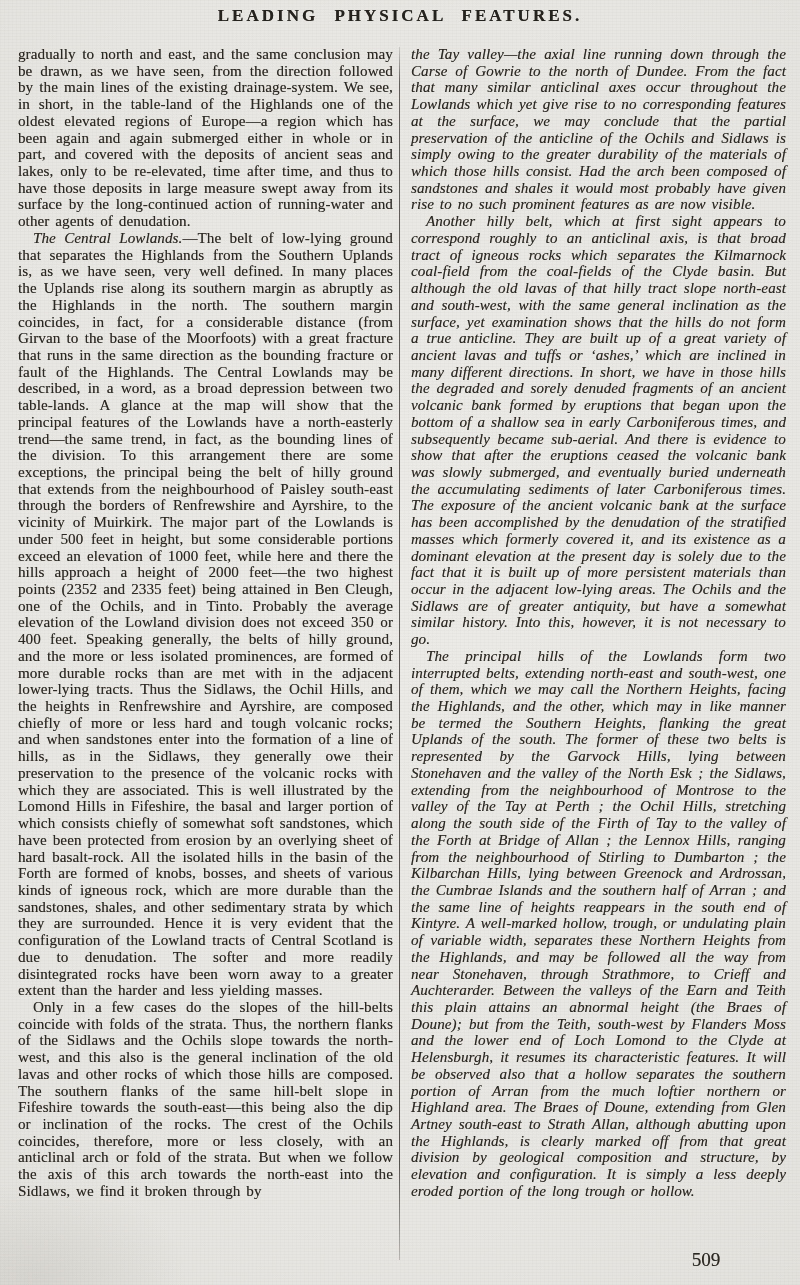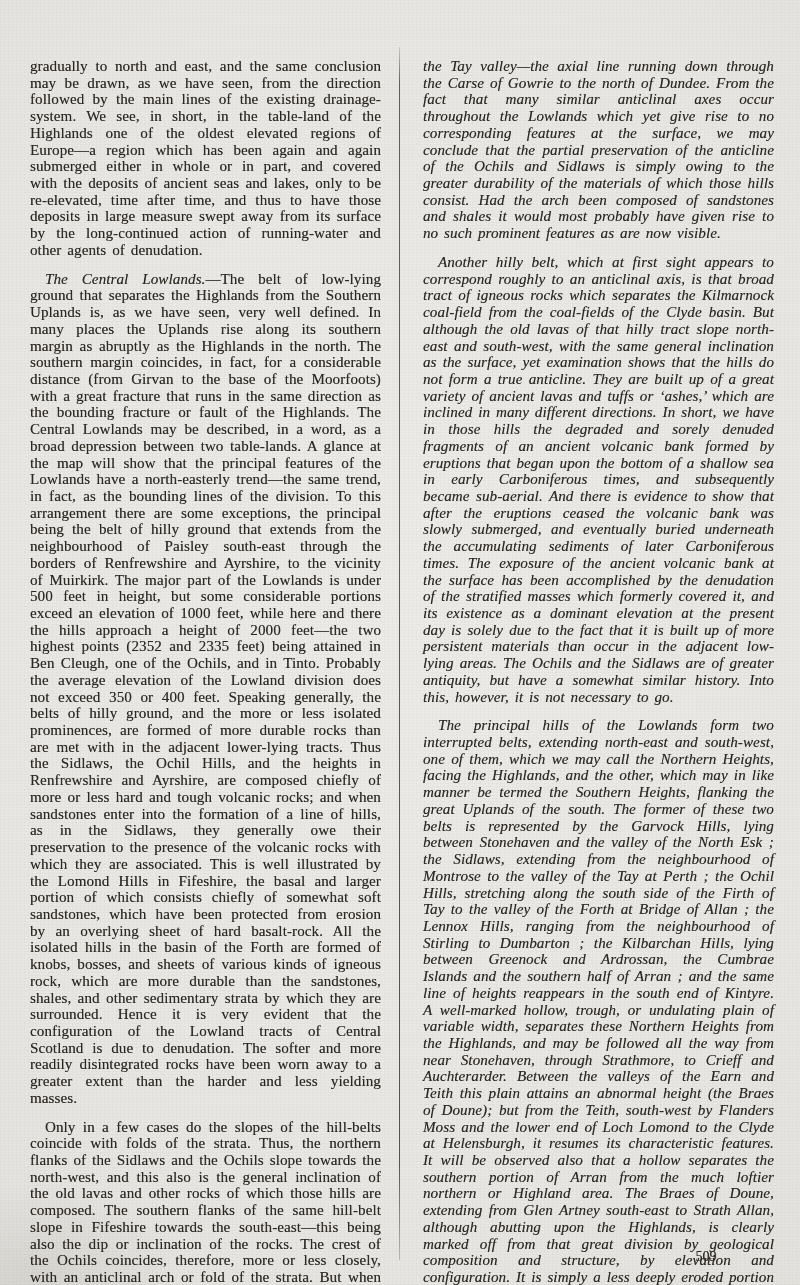--- a/index.html
+++ b/index.html
@@ -96,6 +96,7 @@
   <div class="grain"></div>
   <div class="smudge"></div>
 
+  <div class="title">LEADING PHYSICAL FEATURES.</div>
 
   <div class="divider"></div>
 

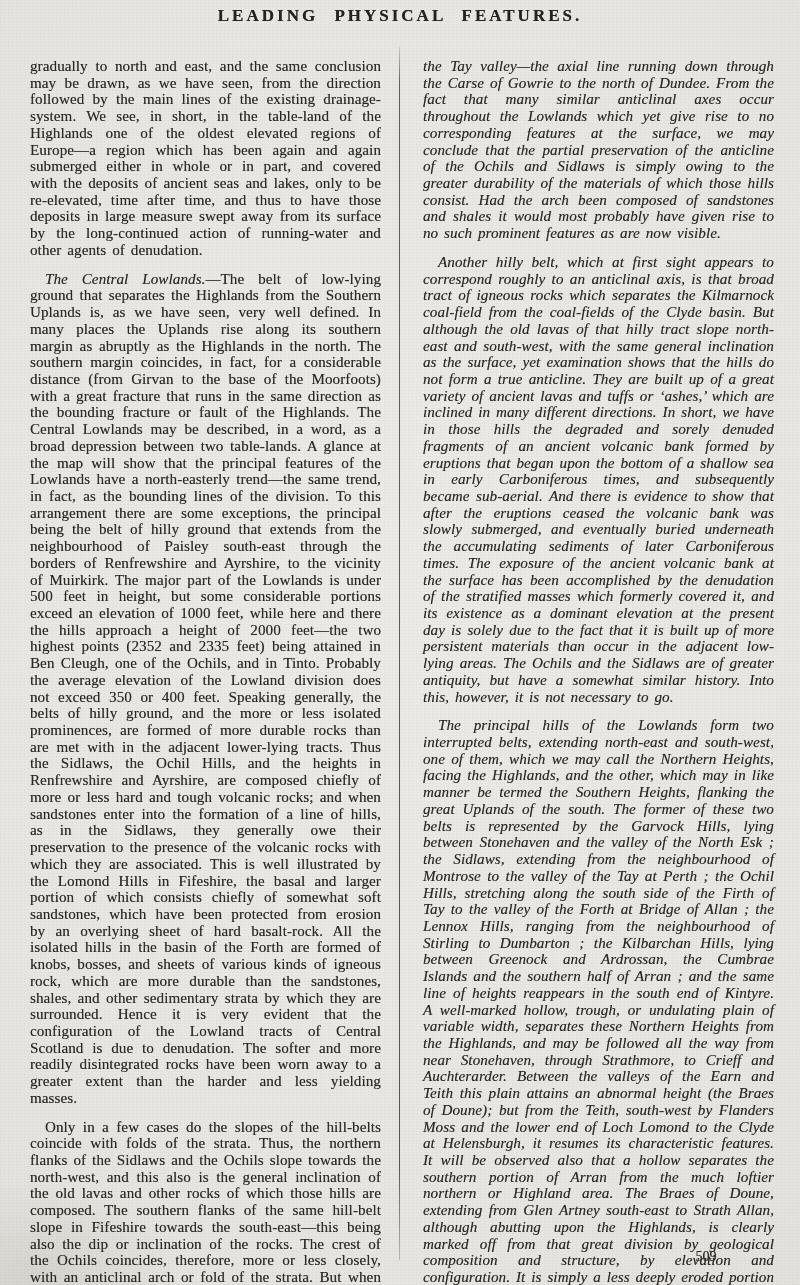--- a/index.html
+++ b/index.html
@@ -64,7 +64,7 @@
   }
   .col-left  { left: 18px;  }
   .col-right { left: 411px; font-style: italic; }
-  .column p { margin: 12px; }
+  .column p { margin: 0; }
   .column p.indent { text-indent: 15px; }
   .divider {
     position: absolute;

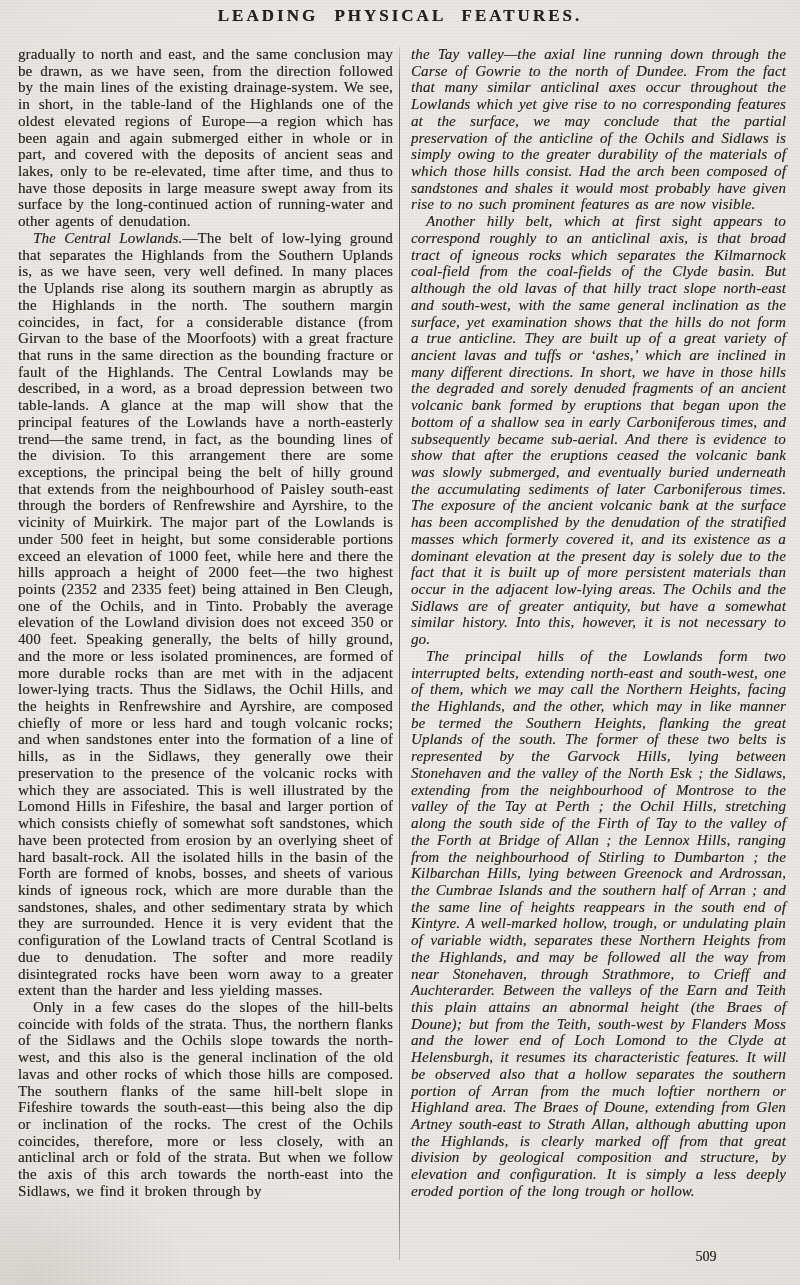--- a/index.html
+++ b/index.html
@@ -84,7 +84,7 @@
     left: 670px;
     width: 72px;
     text-align: center;
-    font-size: 14px;
+    font-size: 19px;
     color: #2b2721;
     text-shadow: 0.2px 0.2px 0.45px rgba(43,38,30,0.5);
   }

